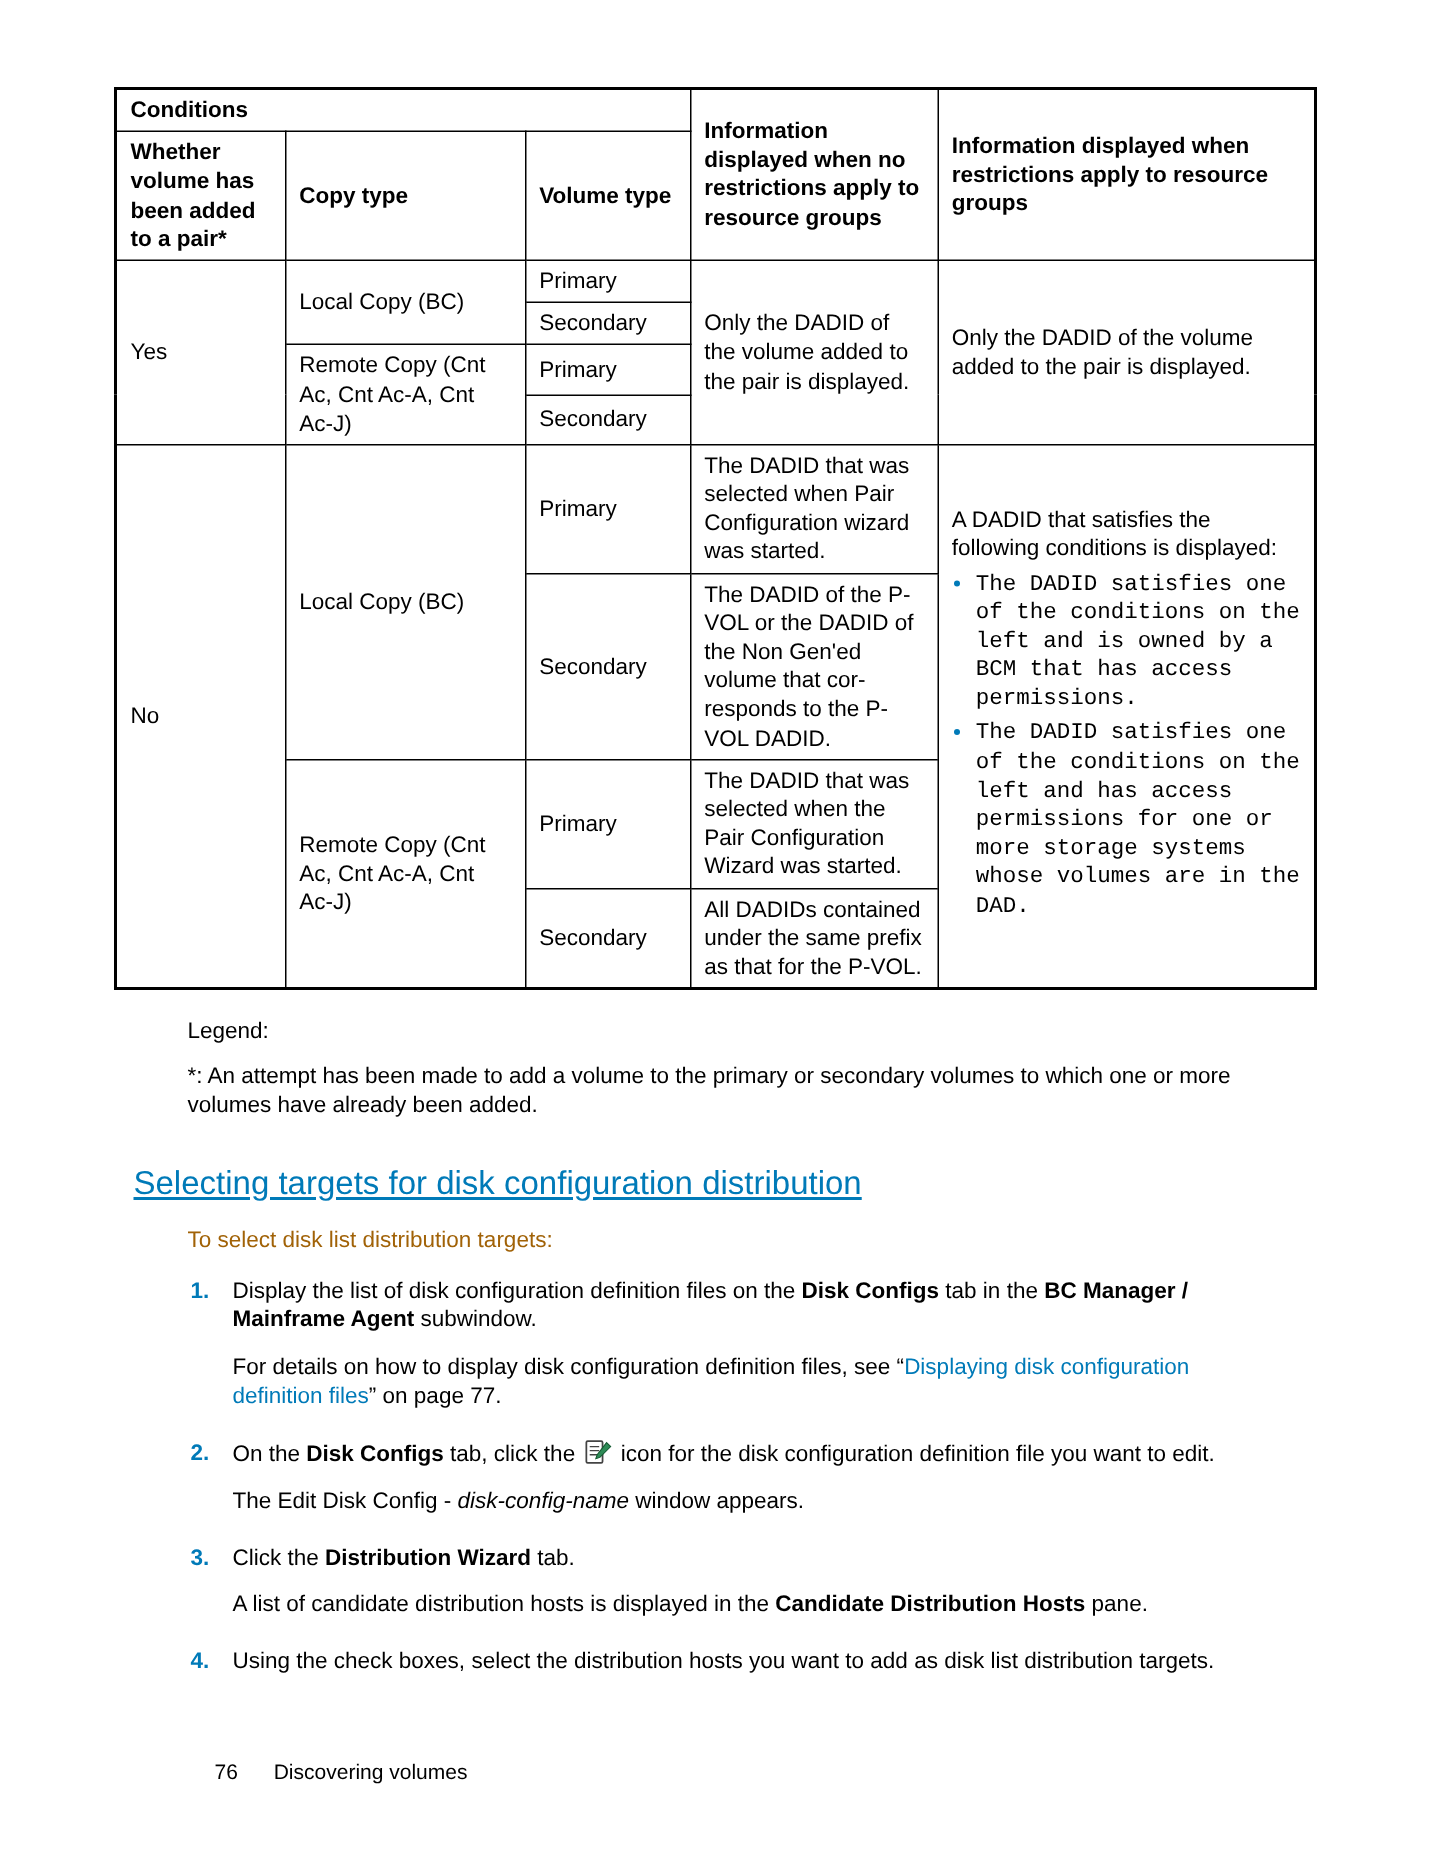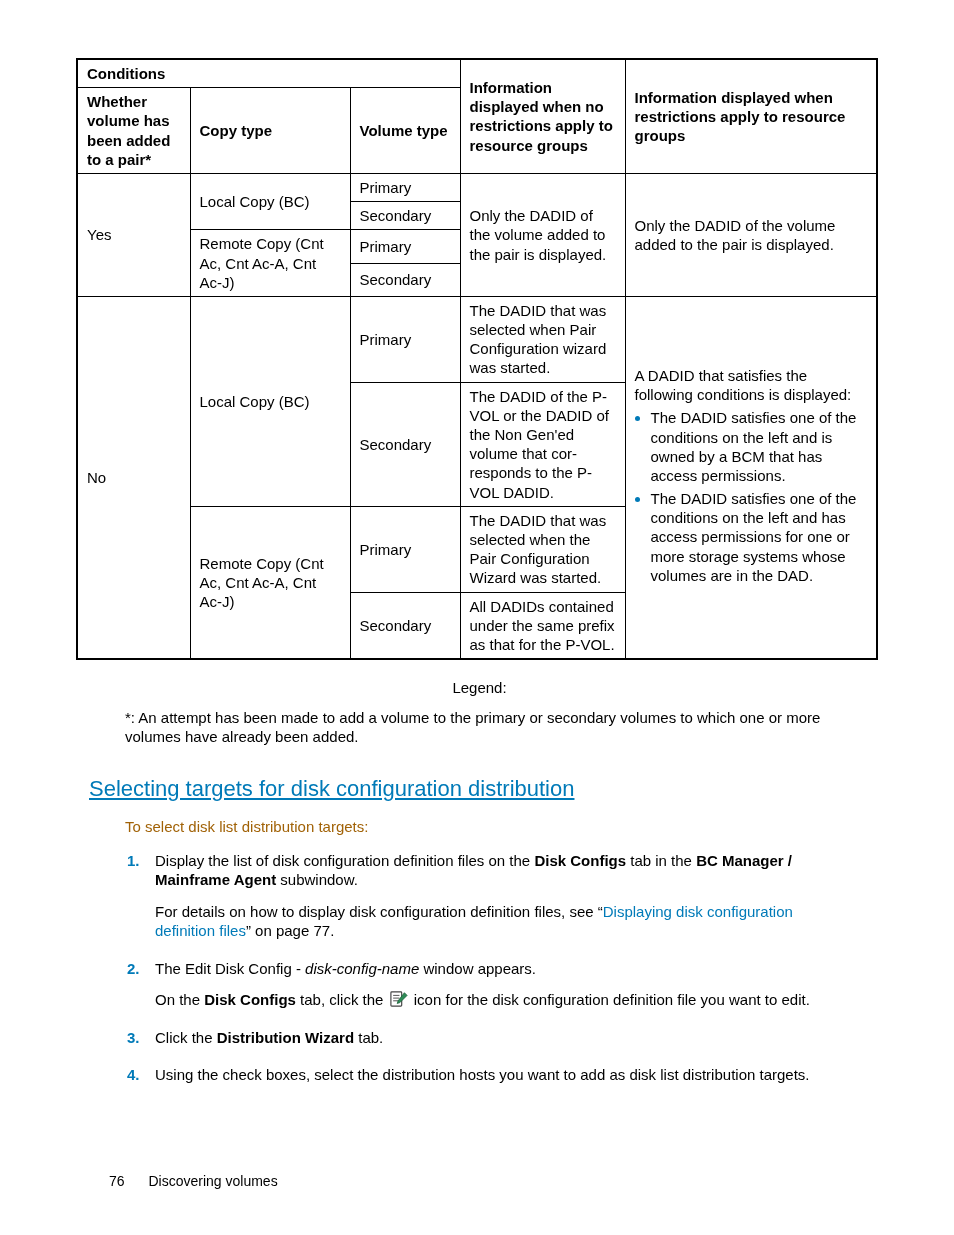--- a/index.html
+++ b/index.html
@@ -92,6 +92,7 @@
   ul.bullets {
     margin: 4px 0 0 0;
     padding-left: 16px;
+    font-family: Liberation Mono, monospace;
   }
   ul.bullets li { margin-bottom: 4px; }
   ul.bullets li::marker { color: #007ab8; }

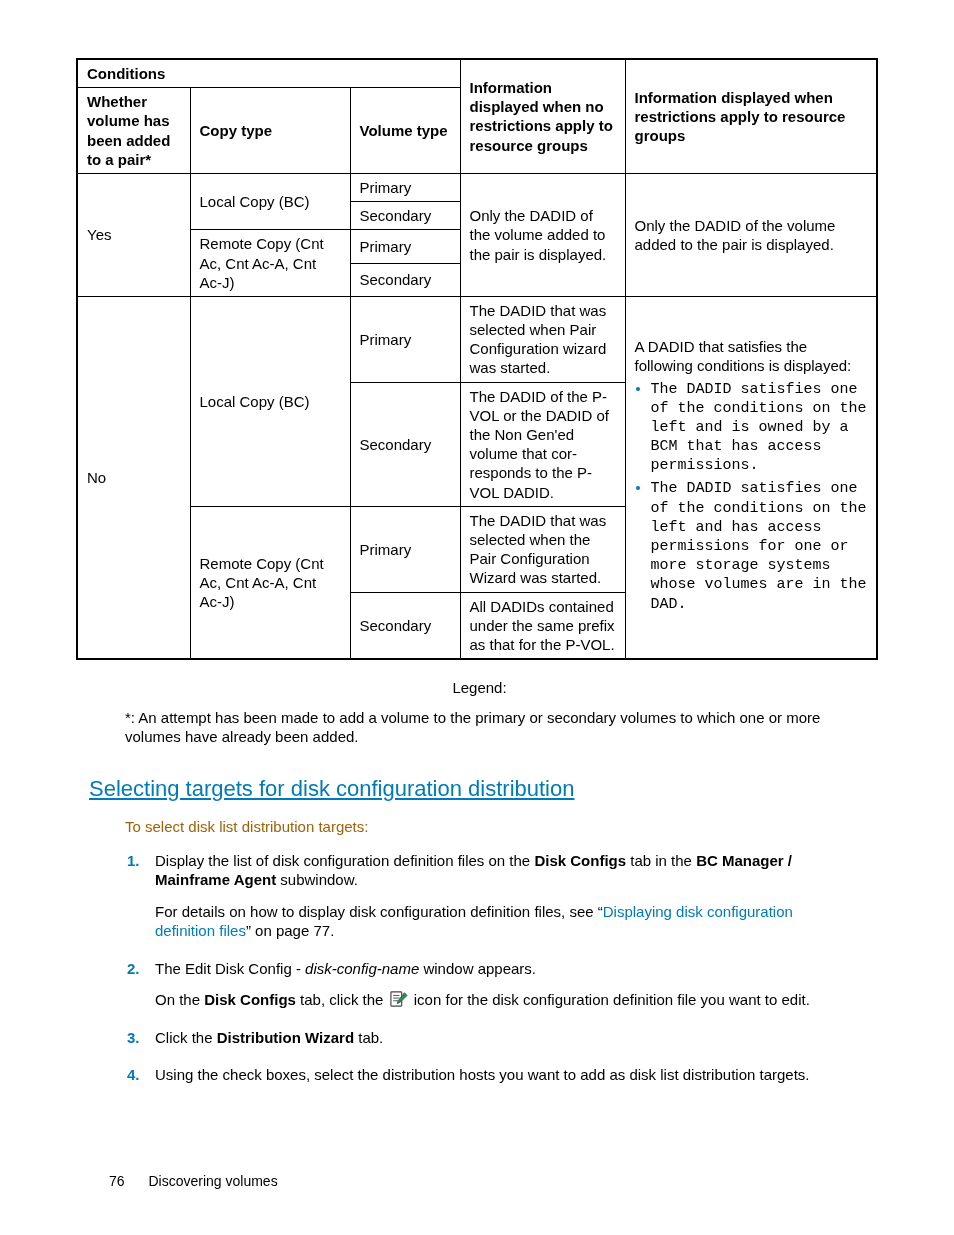--- a/index.html
+++ b/index.html
@@ -44,7 +44,7 @@
     margin-left: 65px;
     margin-right: 60px;
   }
-  .legend { margin: 8px 0 10px 0; text-align: center; }
+  .legend { margin: 8px 0 10px 0; }
   .legend-text { margin: 0 0 28px 0; }
   h2.section {
     color: #007ab8;

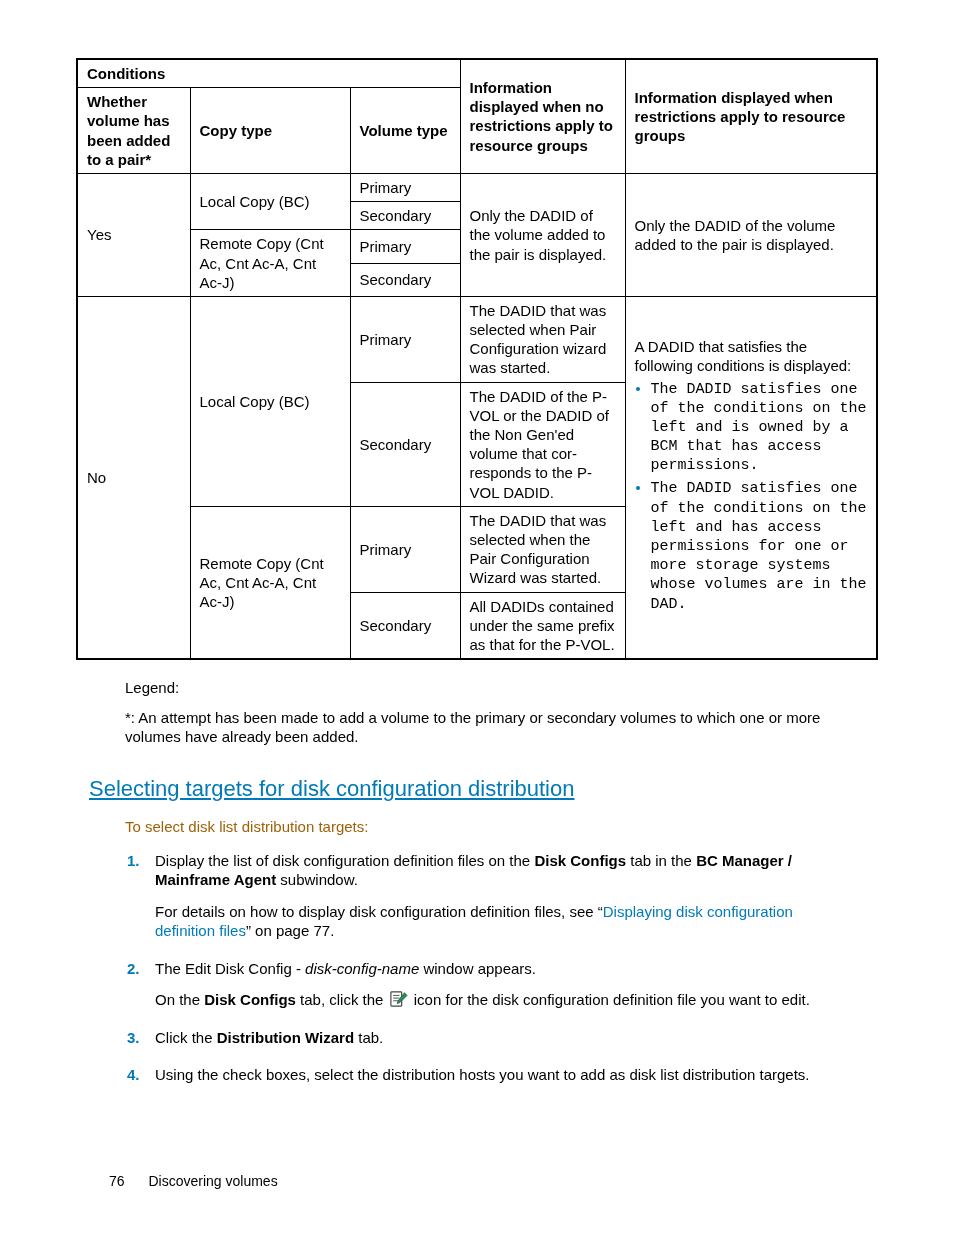--- a/index.html
+++ b/index.html
@@ -190,7 +190,6 @@
       </li>
       <li>
         <span class="num">2.</span>
-        <p><span>The Edit Disk Config - </span><span class="i">disk-config-name</span><span> window appears.</span></p>
         <p><span>On the </span><span class="b">Disk Configs</span><span> tab, click the </span><svg class="edit-icon" viewBox="0 0 20 20">
               <rect x="1" y="2" width="12" height="16" rx="1" fill="#fff" stroke="#444" stroke-width="1.3"></rect>
               <line x1="3.5" y1="6" x2="10.5" y2="6" stroke="#444" stroke-width="1"></line>
@@ -198,6 +197,7 @@
               <line x1="3.5" y1="12" x2="10.5" y2="12" stroke="#444" stroke-width="1"></line>
               <path d="M16 3 L19 6 L11 14 L8 15 L9 12 Z" fill="#2e8b57" stroke="#145a32" stroke-width="0.8"></path>
             </svg><span> icon for the disk configuration definition file you want to edit.</span></p>
+        <p><span>The Edit Disk Config - </span><span class="i">disk-config-name</span><span> window appears.</span></p>
       </li>
       <li>
         <span class="num">3.</span>

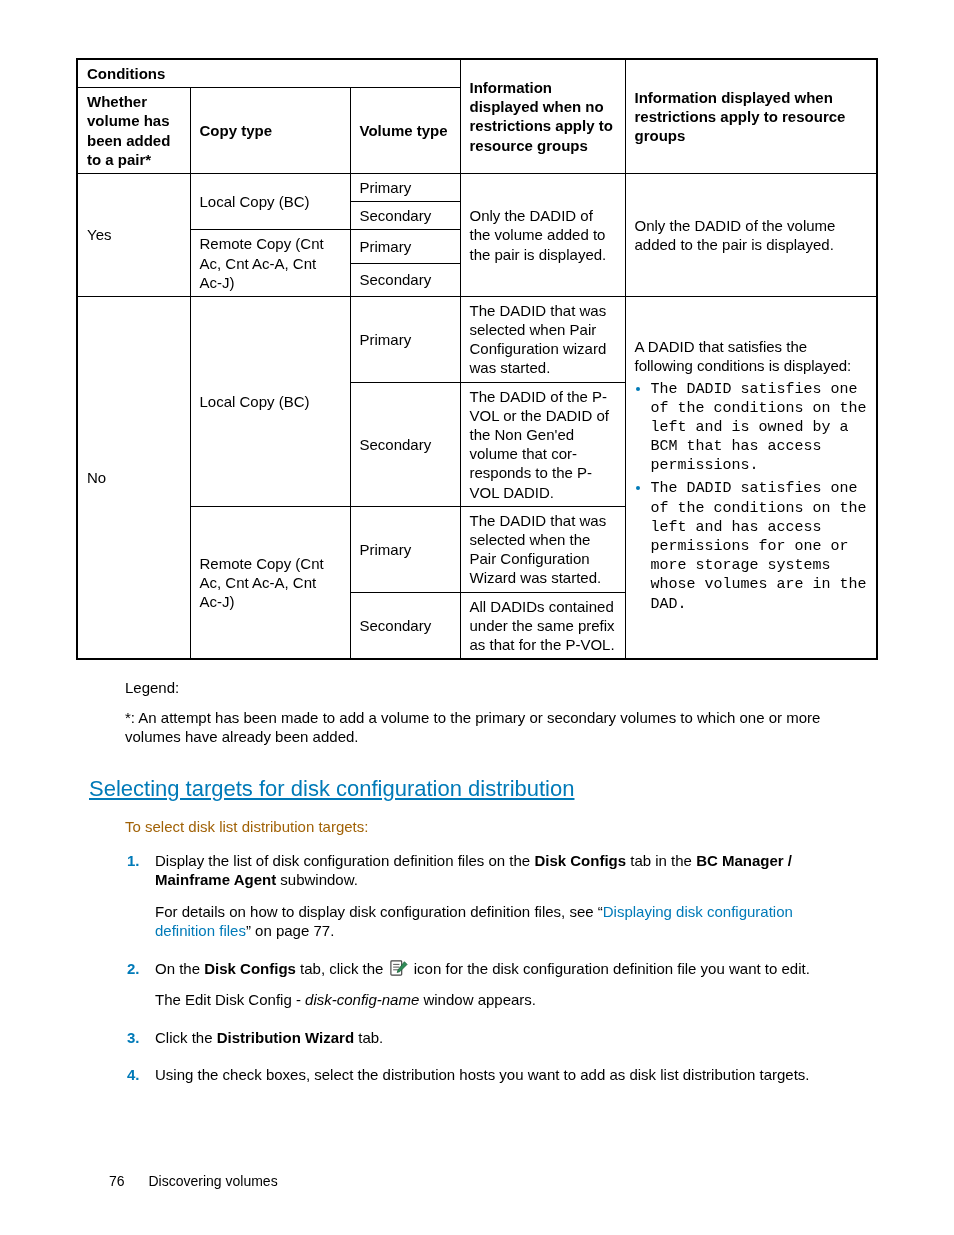--- a/index.html
+++ b/index.html
@@ -202,6 +202,7 @@
       <li>
         <span class="num">3.</span>
         <p><span>Click the </span><span class="b">Distribution Wizard</span><span> tab.</span></p>
+        <p><span>A list of candidate distribution hosts is displayed in the </span><span class="b">Candidate Distribution Hosts</span><span> pane.</span></p>
       </li>
       <li>
         <span class="num">4.</span>

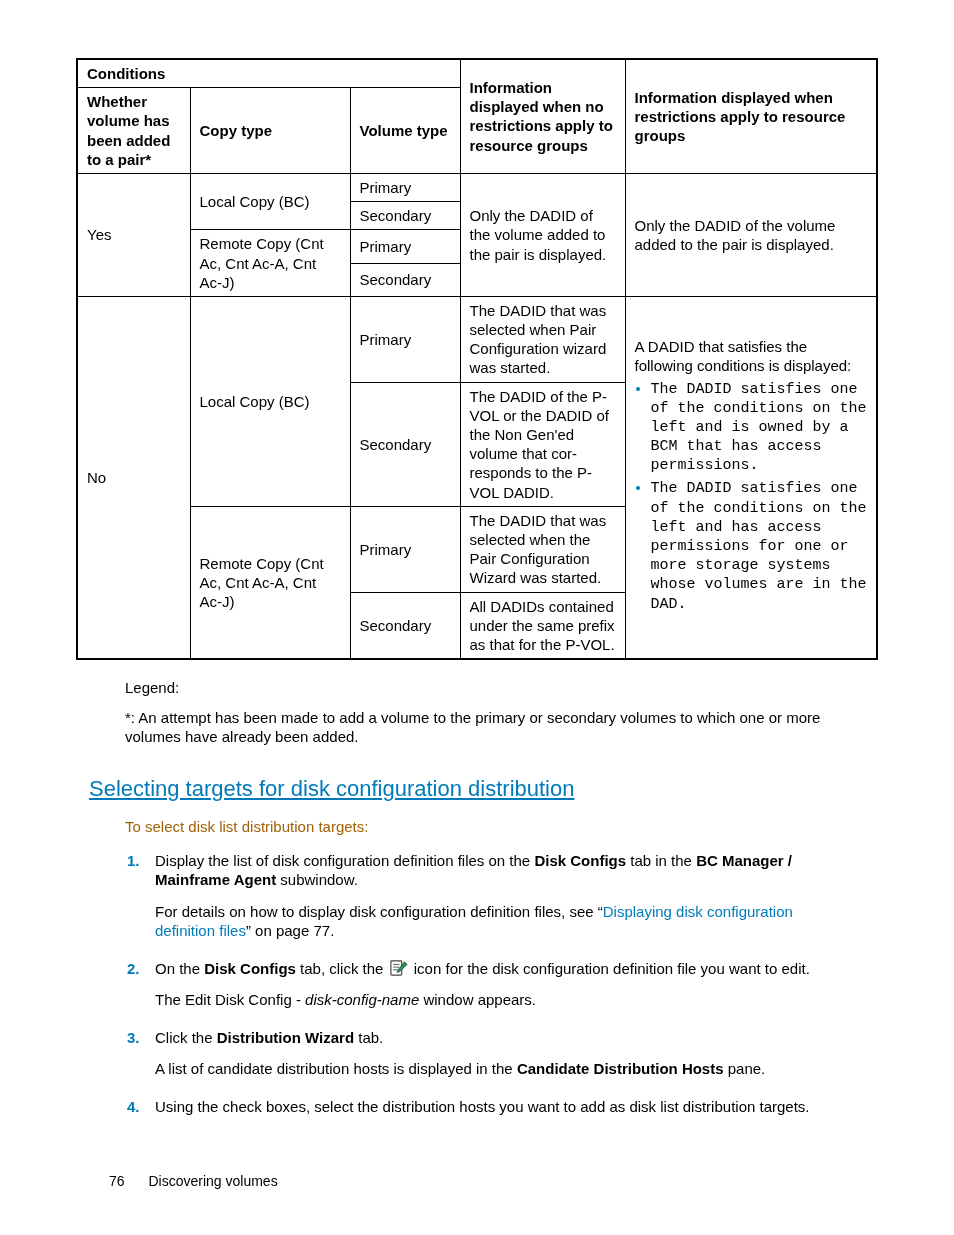--- a/index.html
+++ b/index.html
@@ -84,7 +84,7 @@
   .i { font-style: italic; }
   .footer {
     position: absolute;
-    left: 109px;
+    left: 143px;
     bottom: 45px;
     font-size: 14px;
   }

